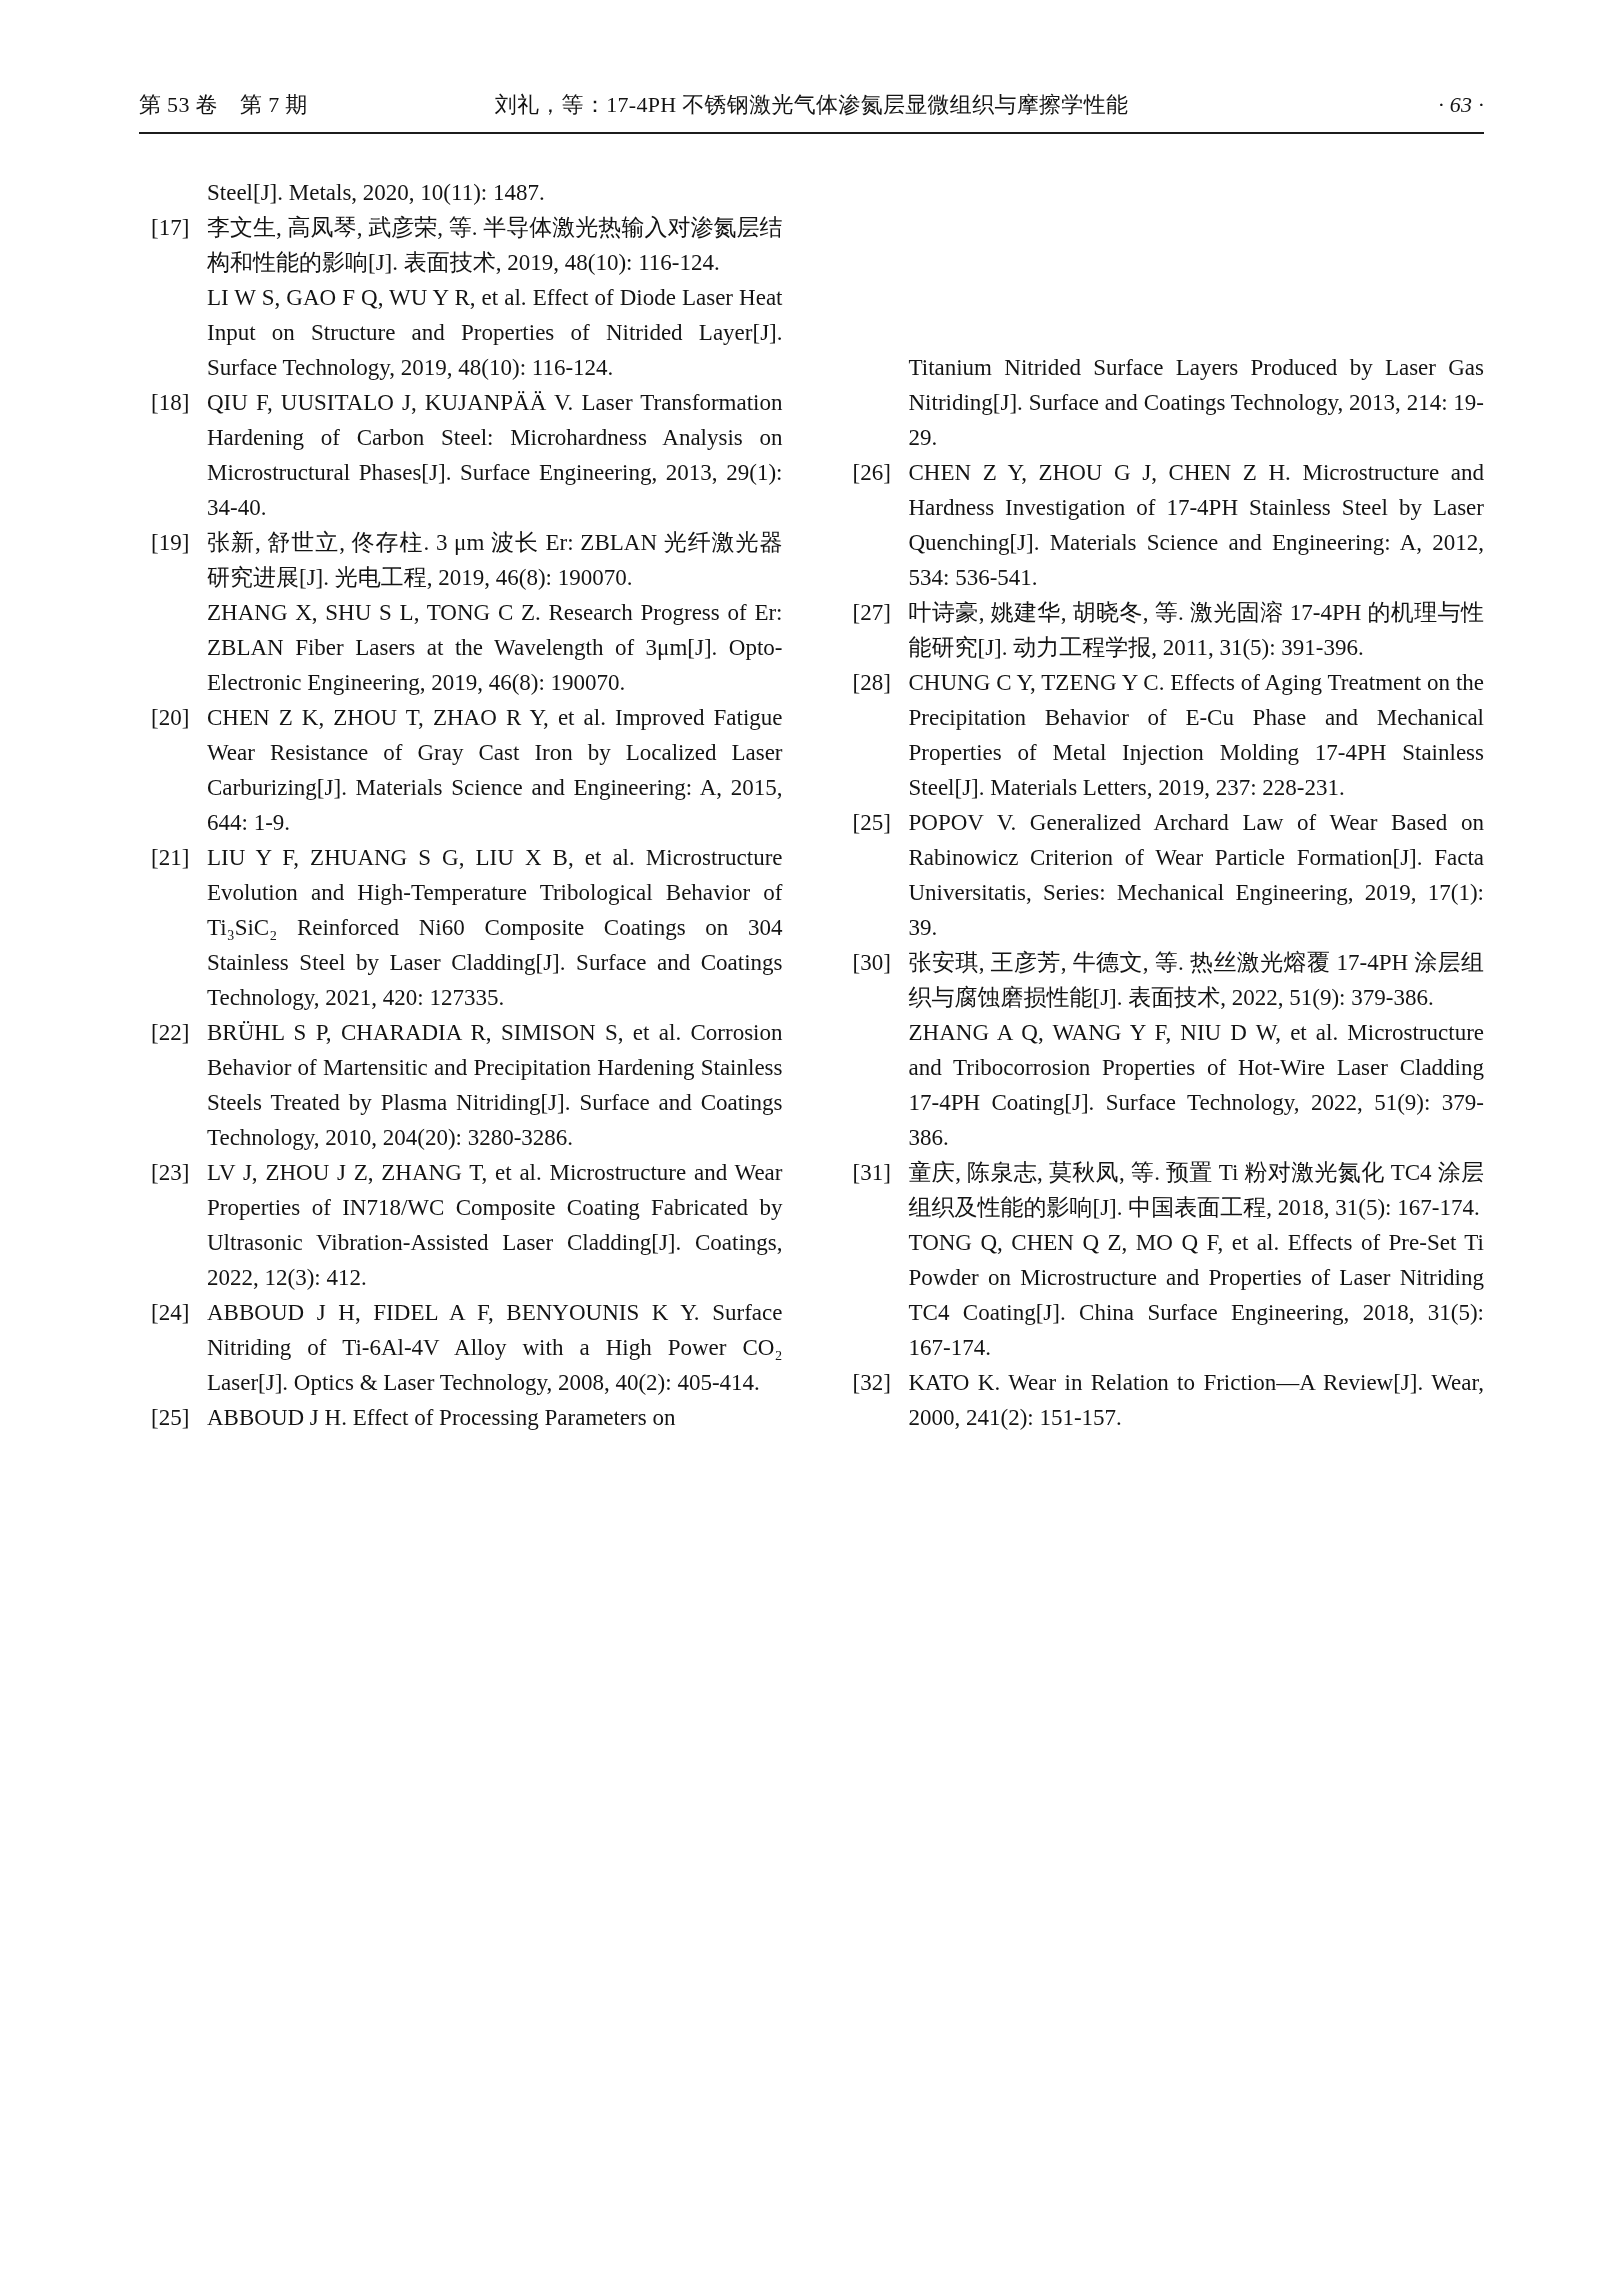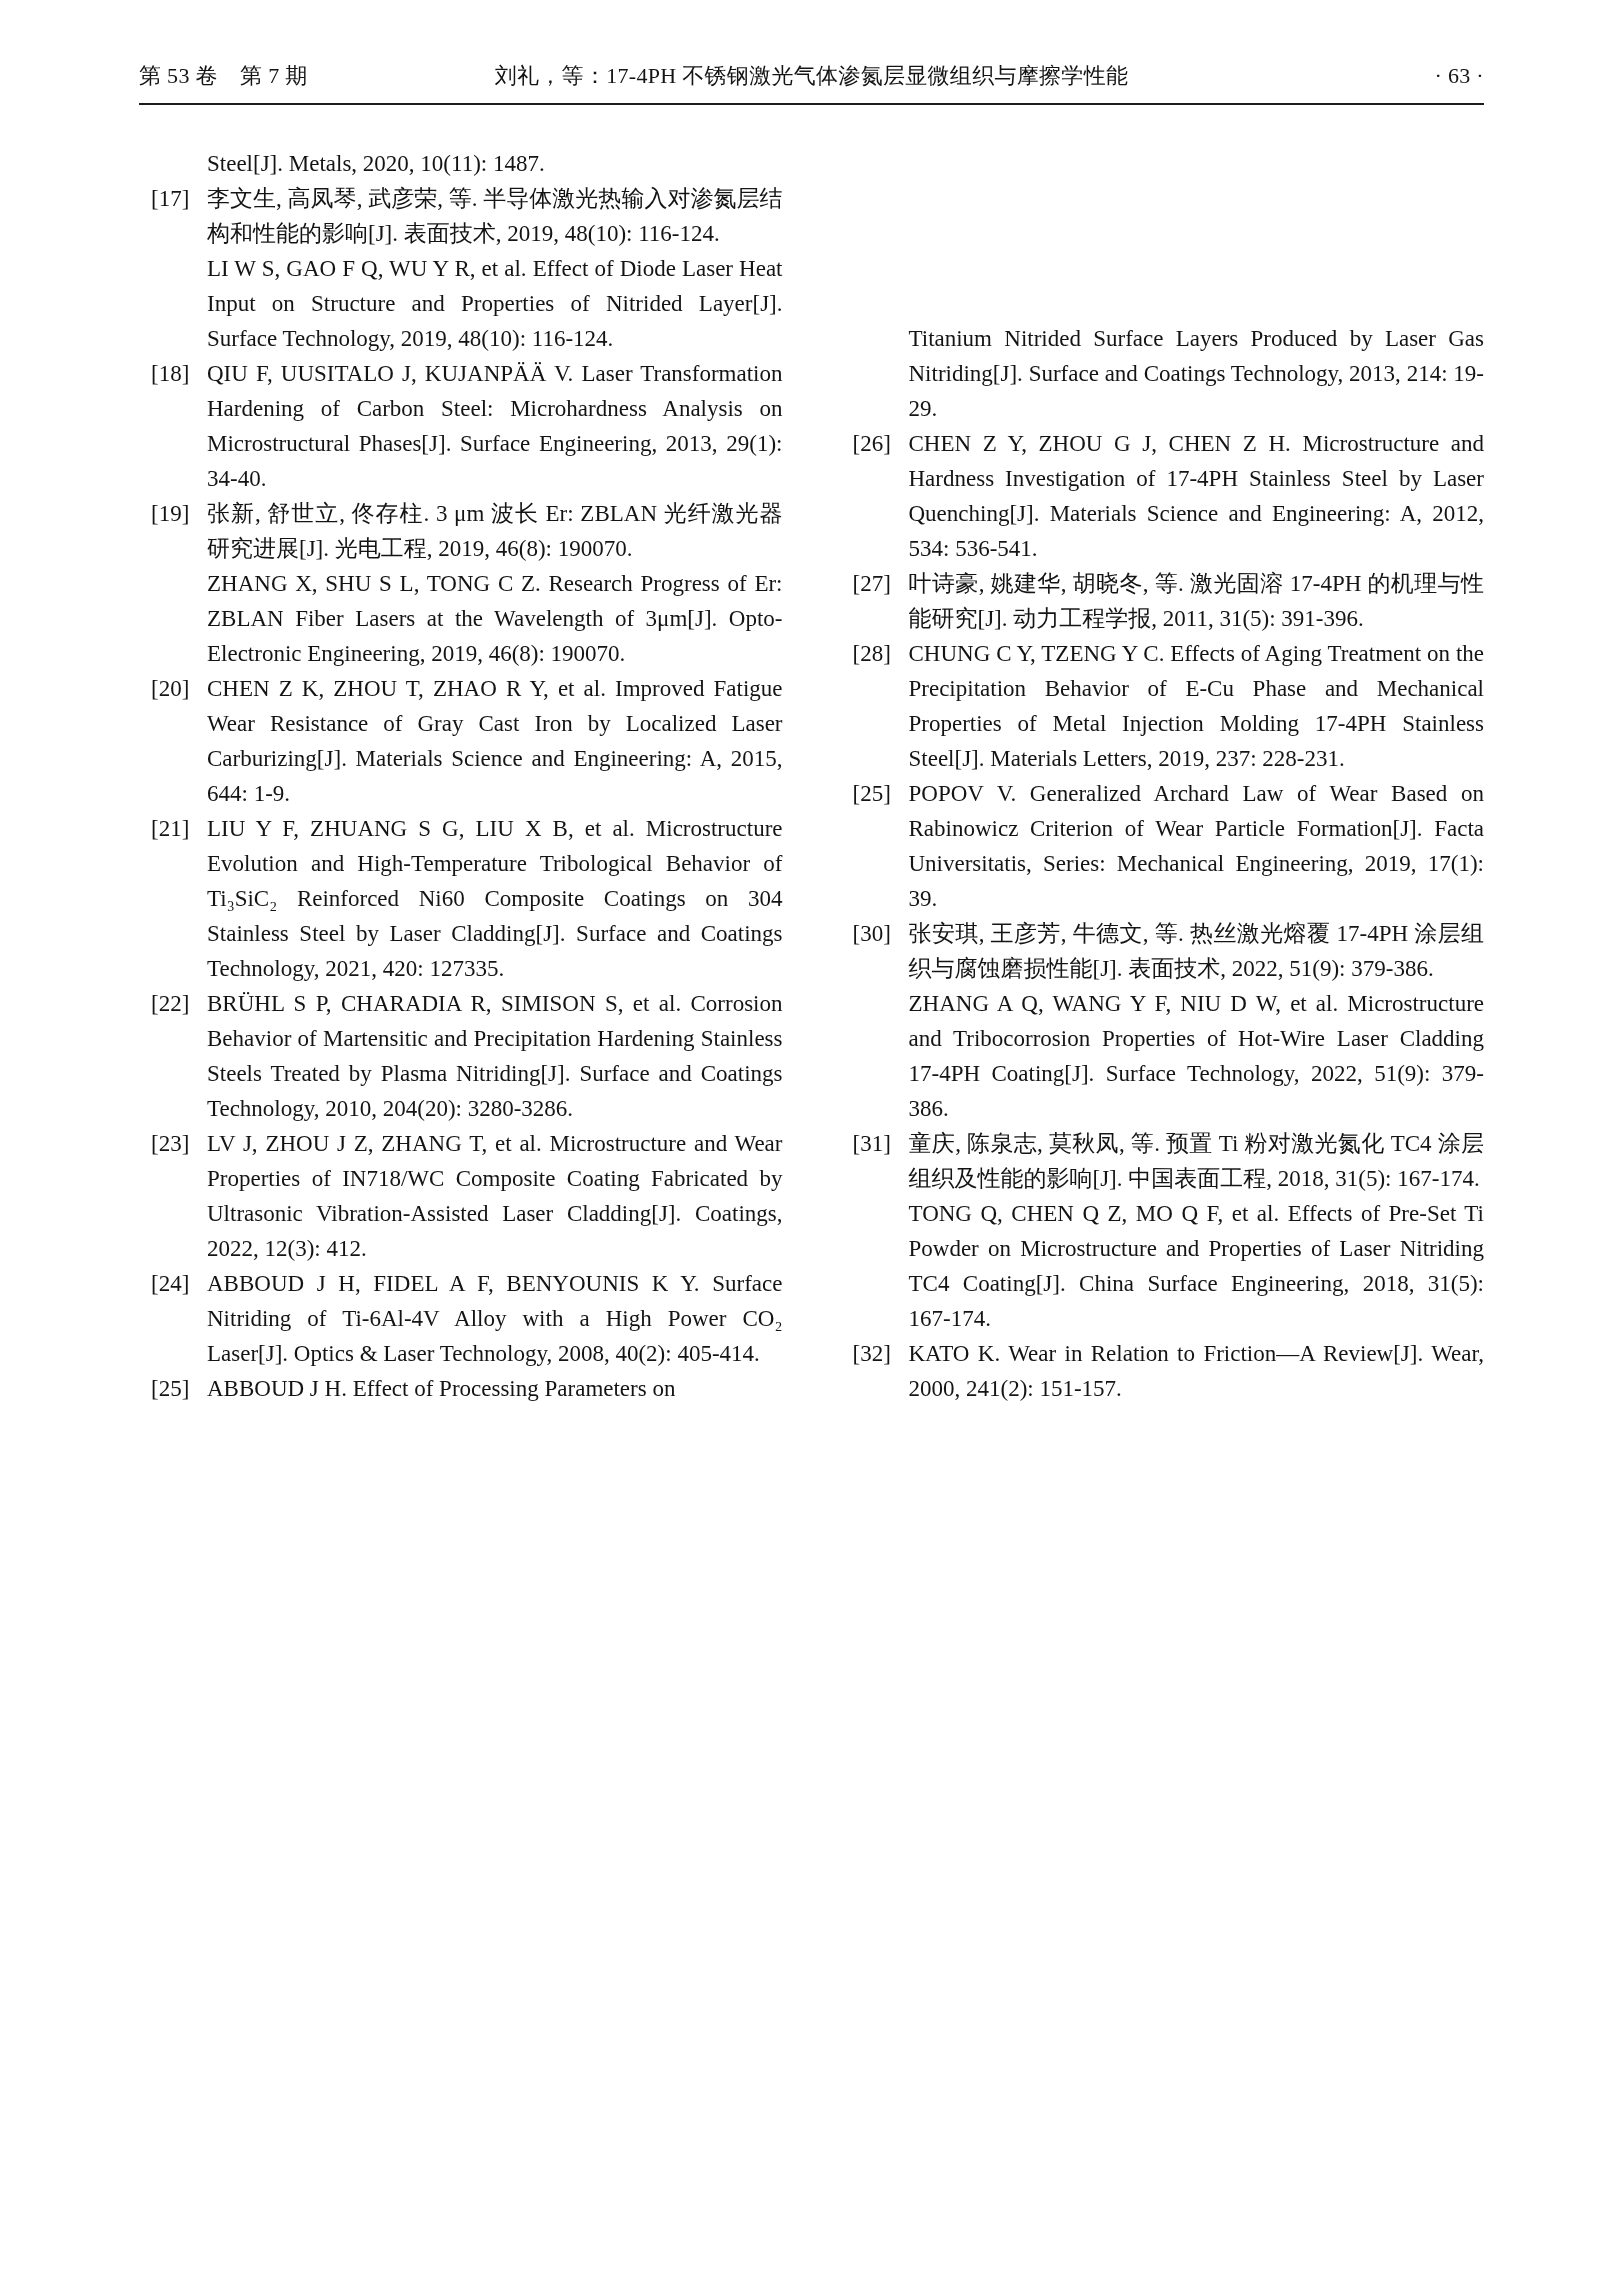--- a/index.html
+++ b/index.html
@@ -14,7 +14,7 @@
   .page {
     position: absolute;
     inset: 0;
-    padding: 63px 139px 0 139px;
+    padding: 92px 139px 0 139px;
     background: #ffffff;
   }
   

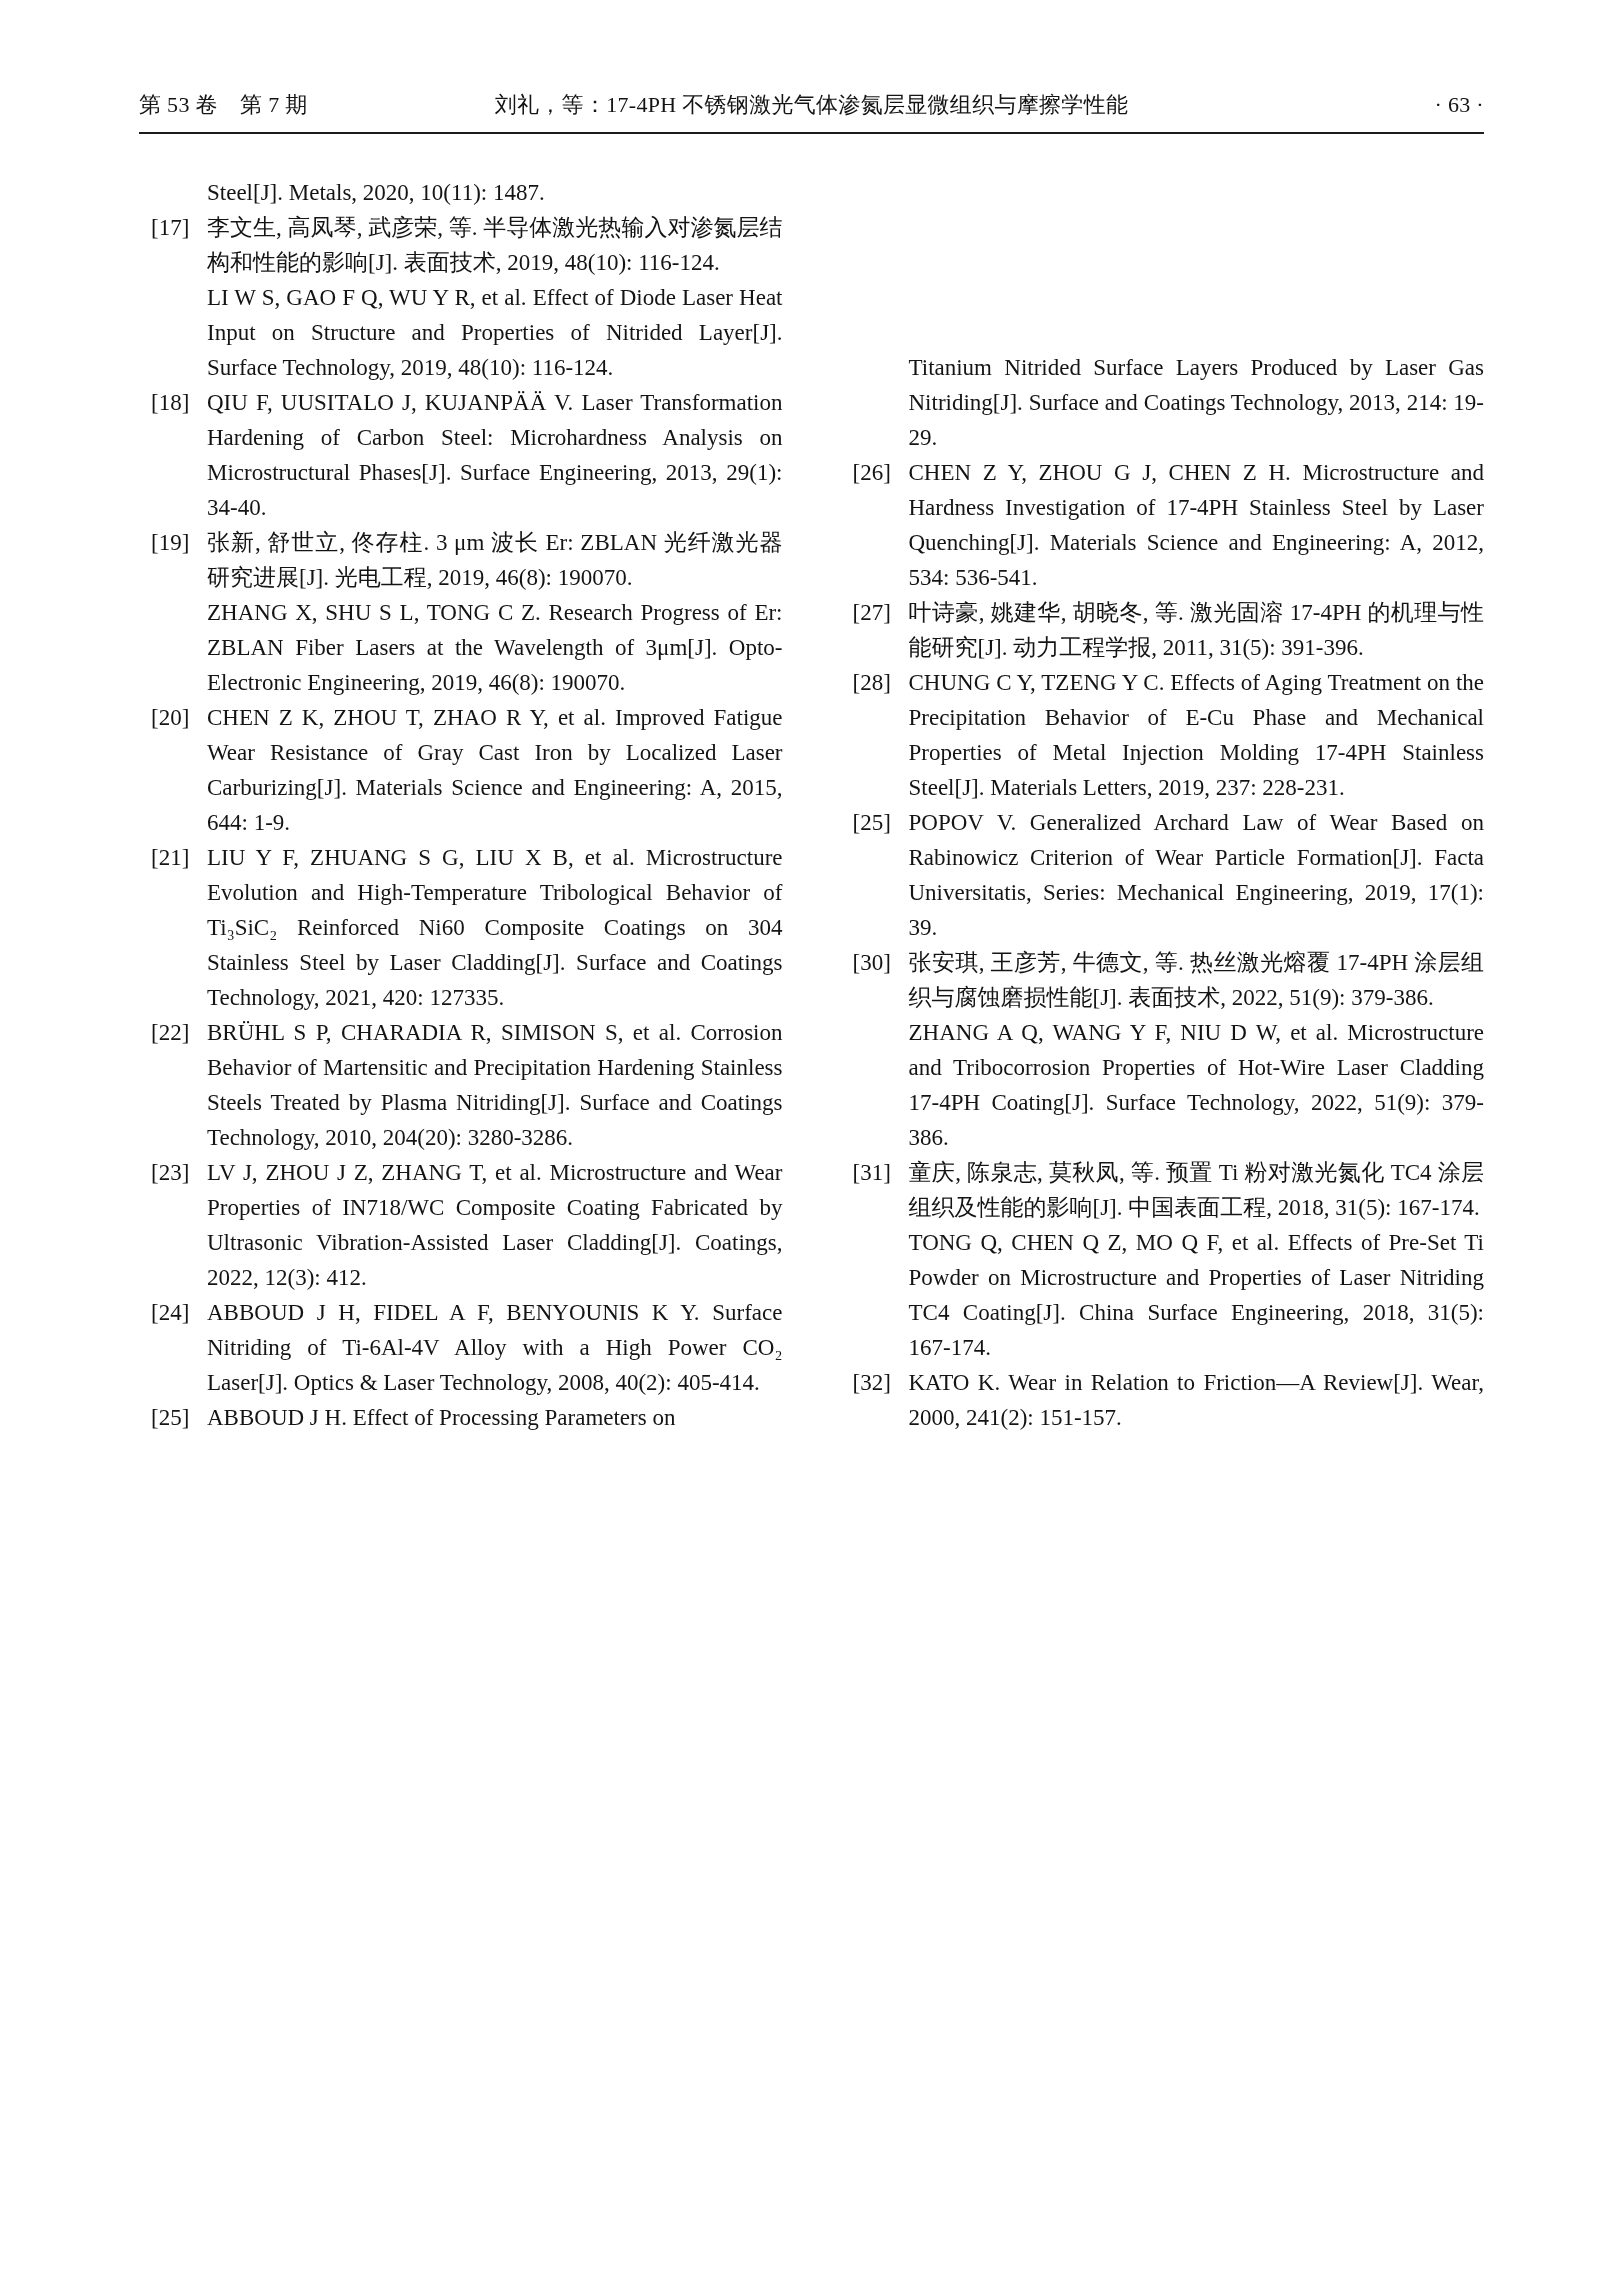--- a/index.html
+++ b/index.html
@@ -28,7 +28,7 @@
   }
   .h-left  { justify-self: start; white-space: nowrap; }
   .h-center{ justify-self: center; white-space: nowrap; }
-  .h-right { justify-self: end; white-space: nowrap; }
+  .h-right { justify-self: end; white-space: nowrap; font-style: italic; }
   .header-rule {
     height: 2px;
     background: #1c1c1c;

